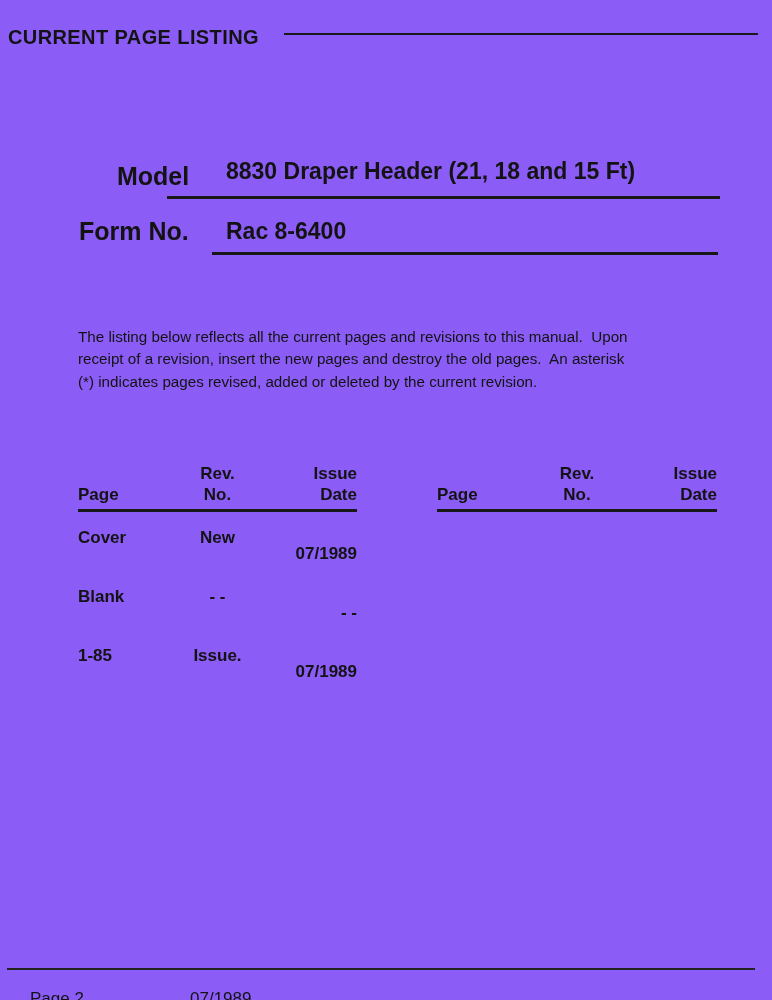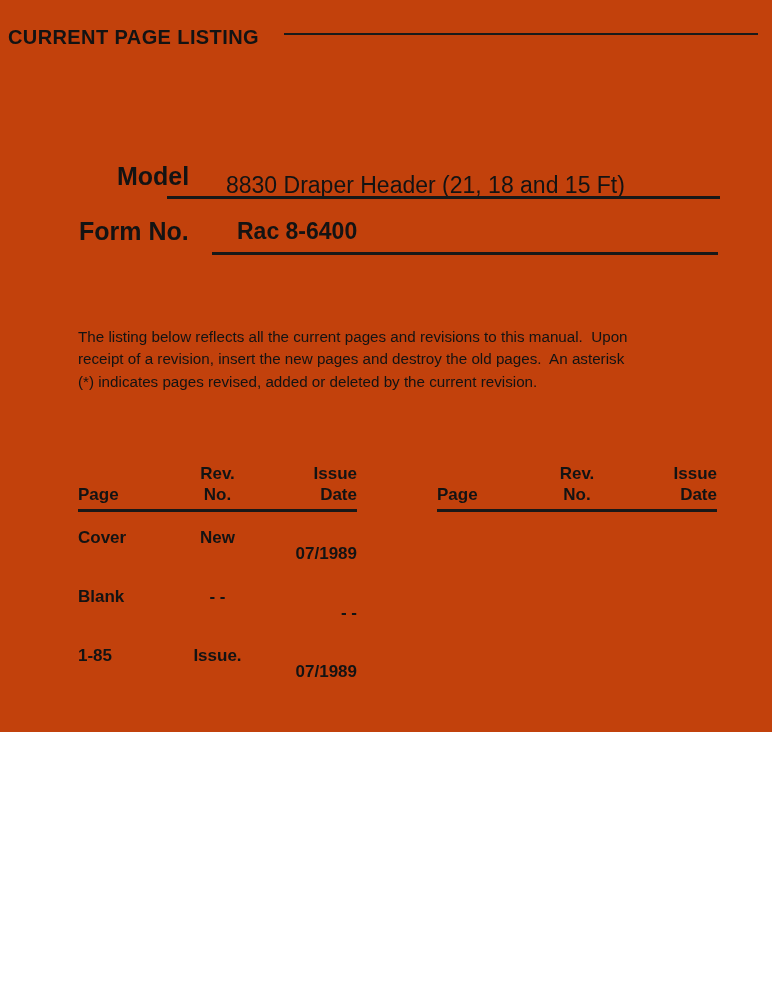--- a/index.html
+++ b/index.html
@@ -6,8 +6,8 @@
   .page {
     position: relative;
     width: 772px;
-    height: 732px;
-    background: #c2410c;
+    height: 1000px;
+    background: #8b5cf6;
     font-family: "Liberation Sans", sans-serif;
     color: #131313;
     overflow: hidden;

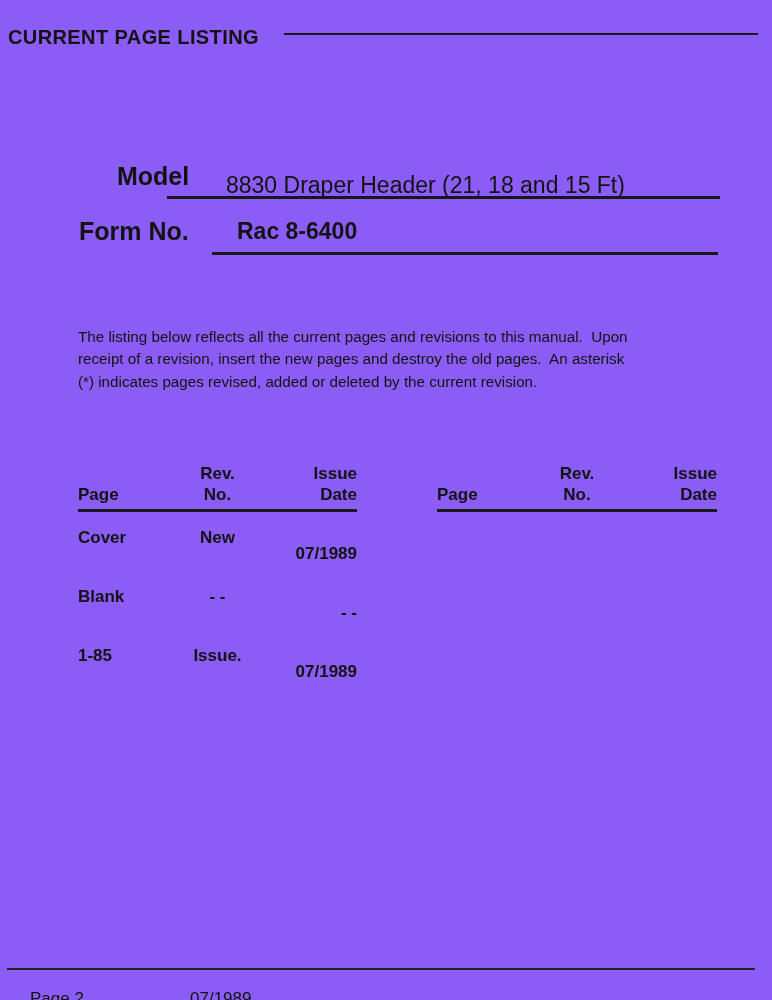--- a/index.html
+++ b/index.html
@@ -26,7 +26,7 @@
 
   
   .model-label { left: 79px; top: 162px; font-size: 25px; font-weight: bold; margin-left: 38px; }
-  .model-value { left: 226px; top: 172px; font-size: 23px; font-weight: normal; white-space: nowrap; }
+  .model-value { left: 226px; top: 158px; font-size: 23px; font-weight: bold; white-space: nowrap; }
   .model-underline { left: 167px; top: 196px; width: 553px; height: 2.5px; background: #181818; }
 
   .form-label { left: 79px; top: 217px; font-size: 25px; font-weight: bold; }

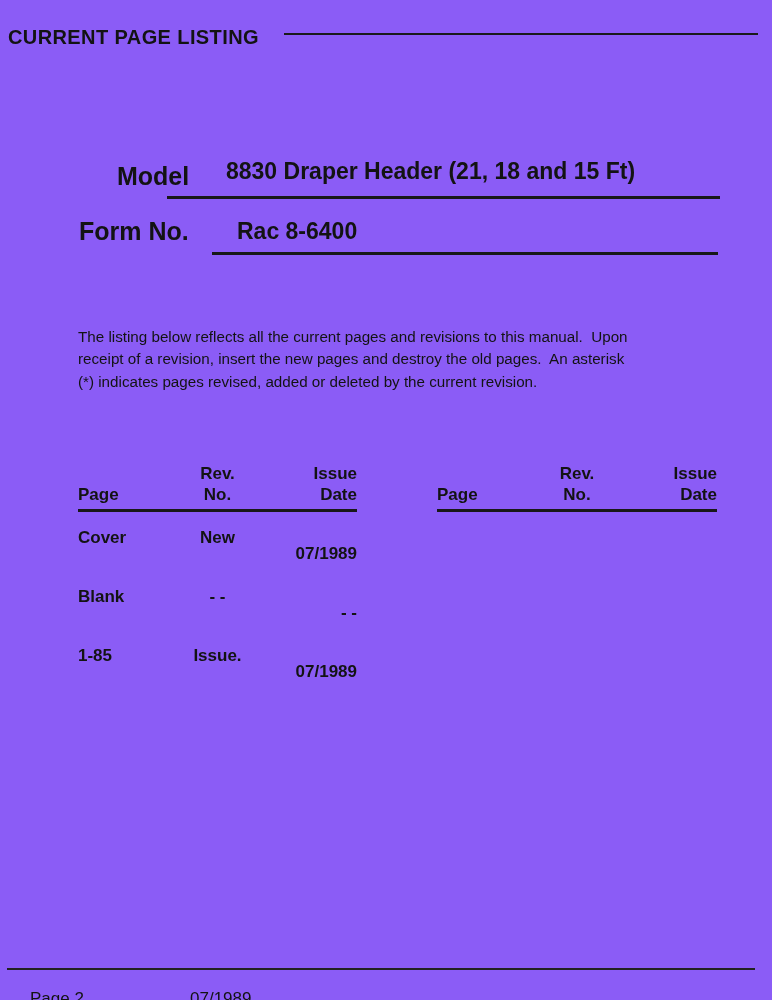--- a/index.html
+++ b/index.html
@@ -30,7 +30,7 @@
   .model-underline { left: 167px; top: 196px; width: 553px; height: 2.5px; background: #181818; }
 
   .form-label { left: 79px; top: 217px; font-size: 25px; font-weight: bold; }
-  .form-value { left: 237px; top: 218px; font-size: 23px; font-weight: bold; white-space: nowrap; }
+  .form-value { left: 226px; top: 218px; font-size: 23px; font-weight: bold; white-space: nowrap; }
   .form-underline { left: 212px; top: 252px; width: 506px; height: 2.5px; background: #181818; }
 
   

